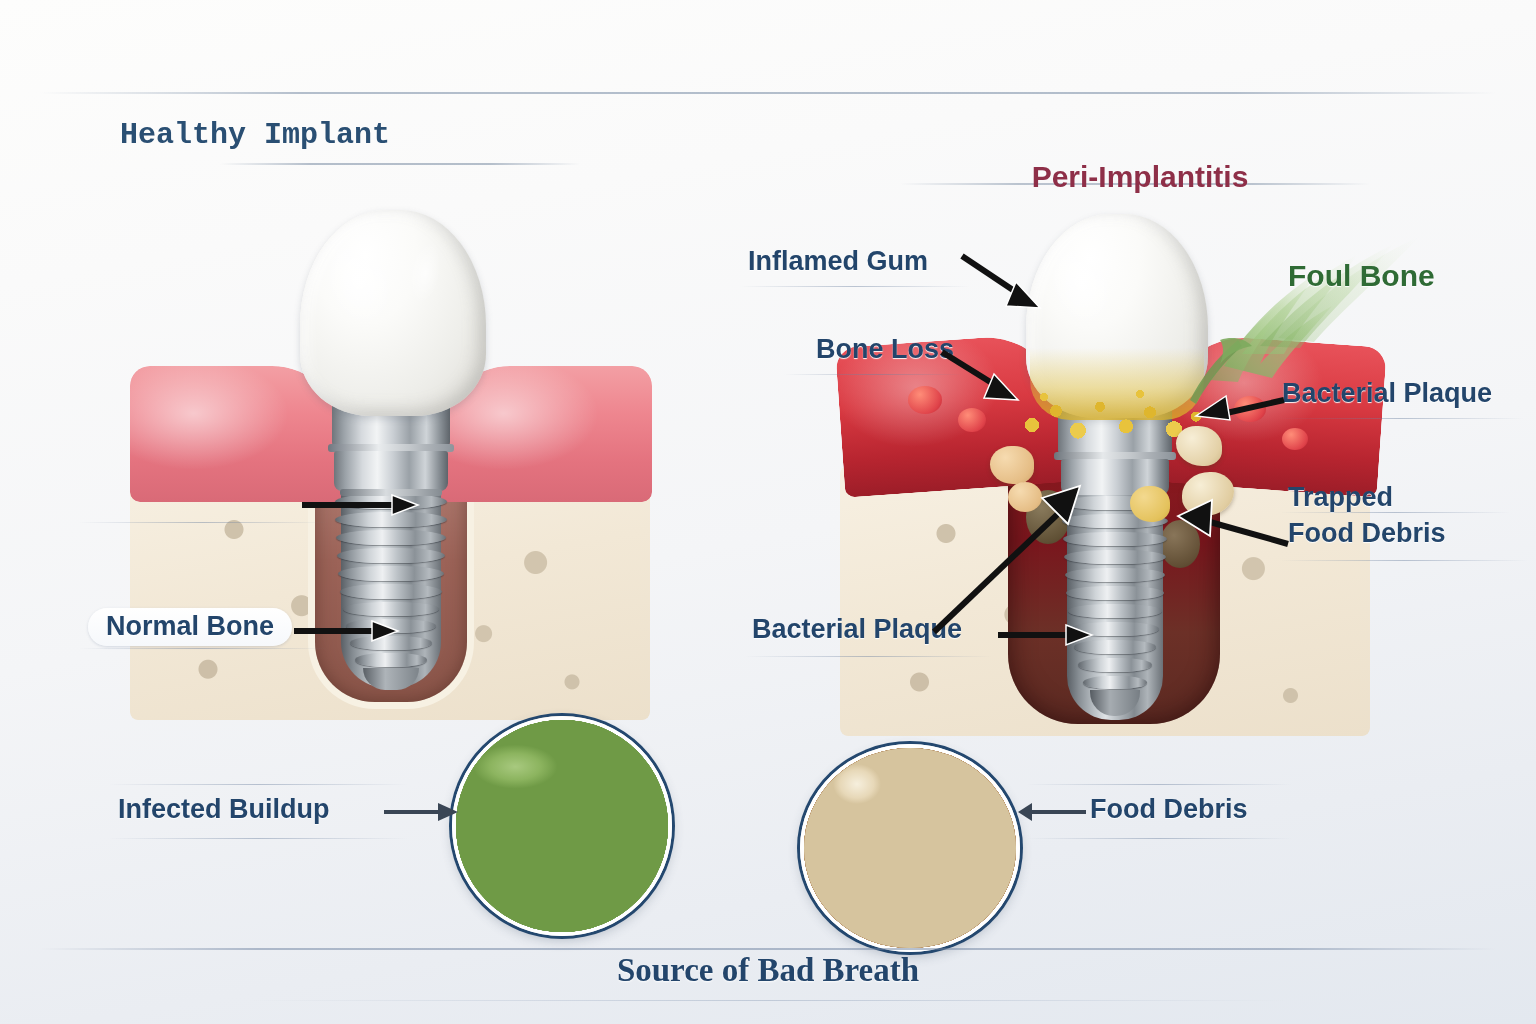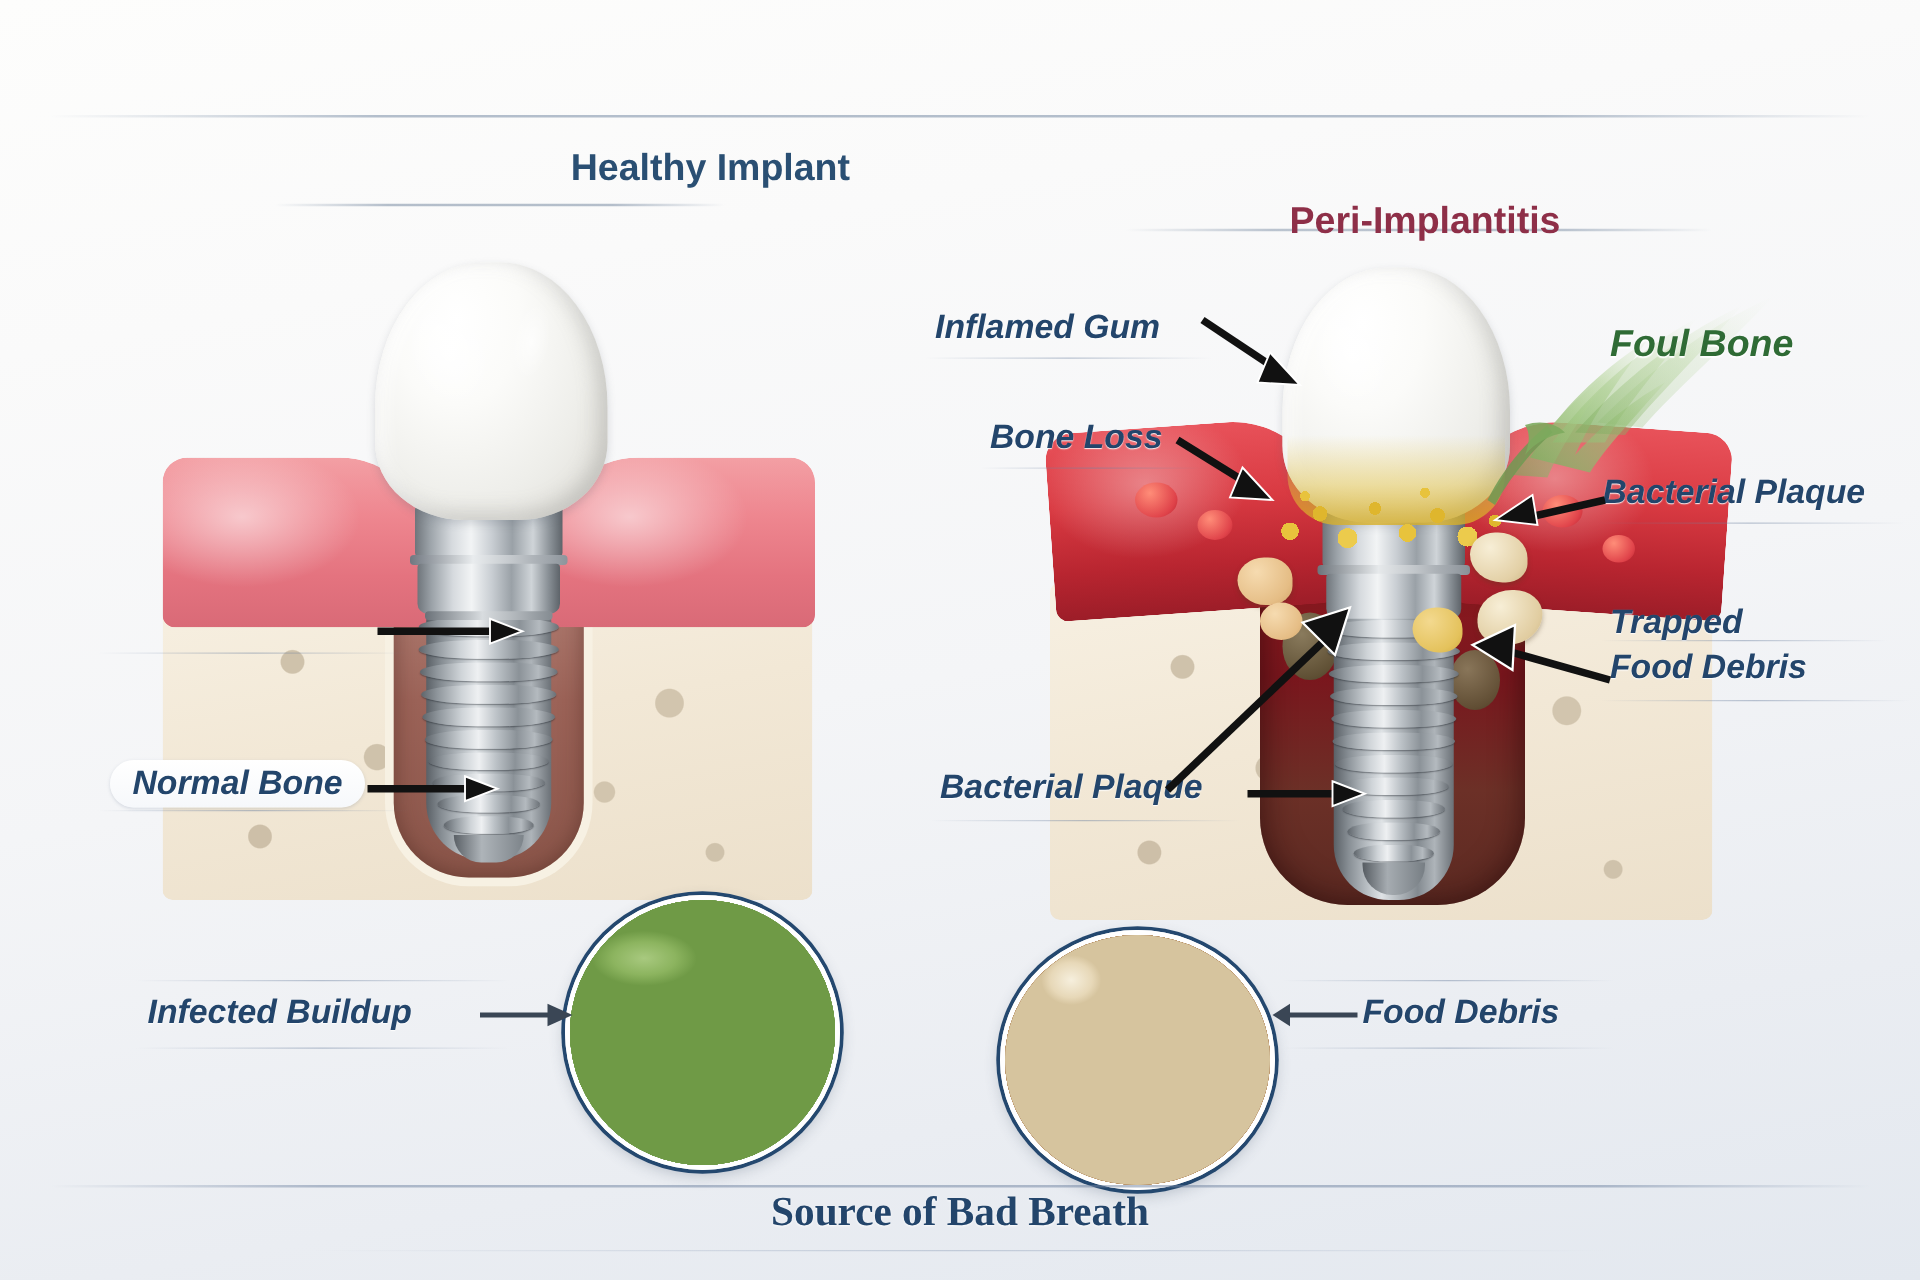--- a/index.html
+++ b/index.html
@@ -24,7 +24,7 @@
     background:linear-gradient(90deg,rgba(150,165,185,0) 0%,rgba(120,140,165,.55) 18%,rgba(120,140,165,.55) 82%,rgba(150,165,185,0) 100%);}
 
   
-  .panelHead{font-size:30px;font-weight:600;text-align:right;}
+  .panelHead{font-size:30px;font-weight:600;text-align:left;font-family:Liberation Mono, monospace;}
   #headLeft{top:118px;left:120px;width:560px;color:#2a4f73;}
   #headLeftRule{top:163px;left:220px;width:360px;height:2px;
     background:linear-gradient(90deg,rgba(140,155,175,0) 0%,rgba(110,130,155,.5) 25%,rgba(110,130,155,.5) 75%,rgba(140,155,175,0) 100%);}

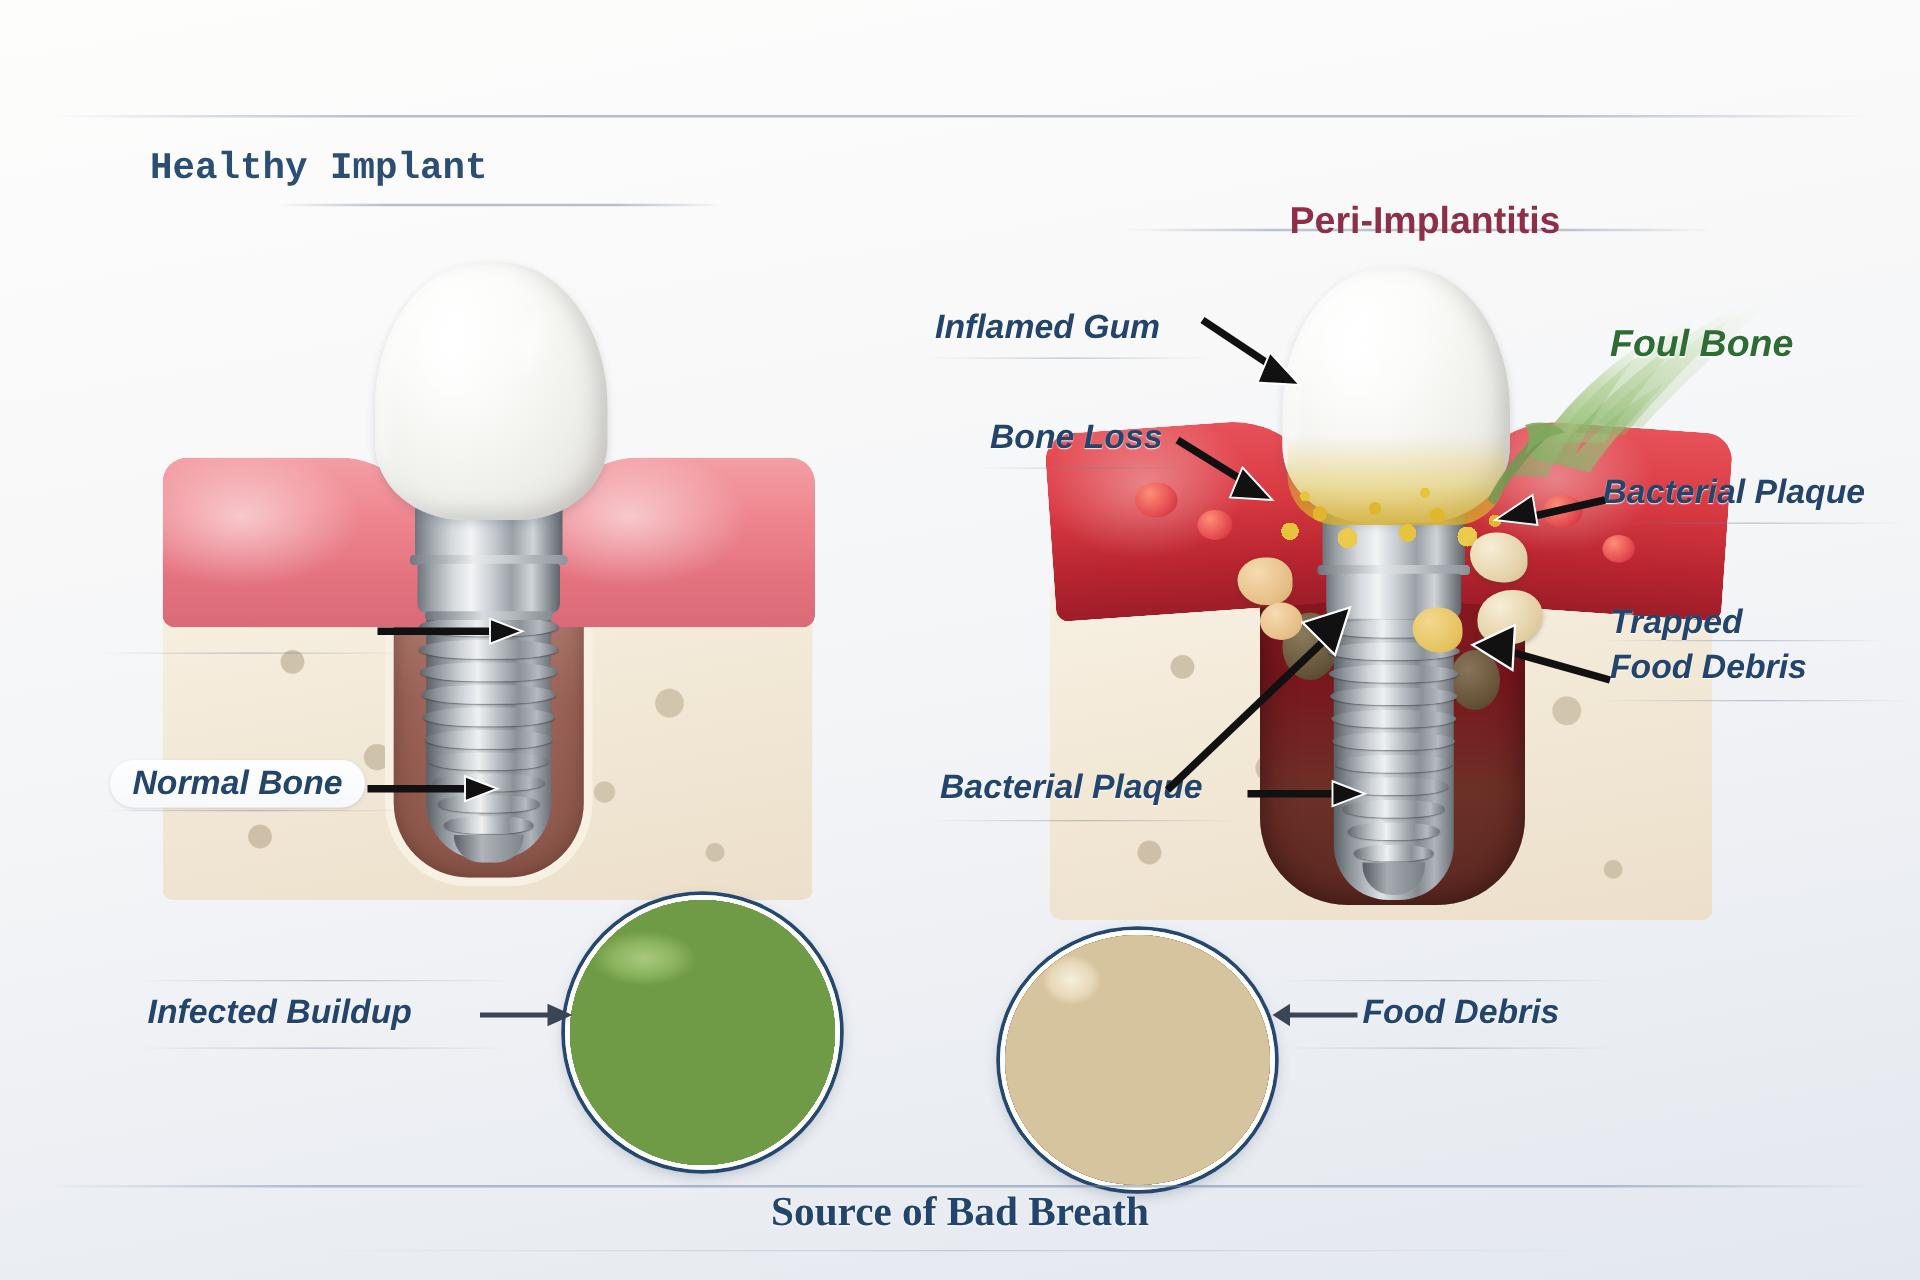--- a/index.html
+++ b/index.html
@@ -35,7 +35,7 @@
 
   
   .lab{font-size:27px;font-weight:600;color:#23456b;white-space:nowrap;
-       text-shadow:0 1px 1px rgba(255,255,255,.95);line-height:1.18;font-style:italic;}
+       text-shadow:0 1px 1px rgba(255,255,255,.95);line-height:1.18;}
   .lab.pill{background:linear-gradient(180deg,#ffffff,#f6f8fb);
        border-radius:22px;padding:3px 18px;
        box-shadow:0 1px 3px rgba(90,110,140,.22);}

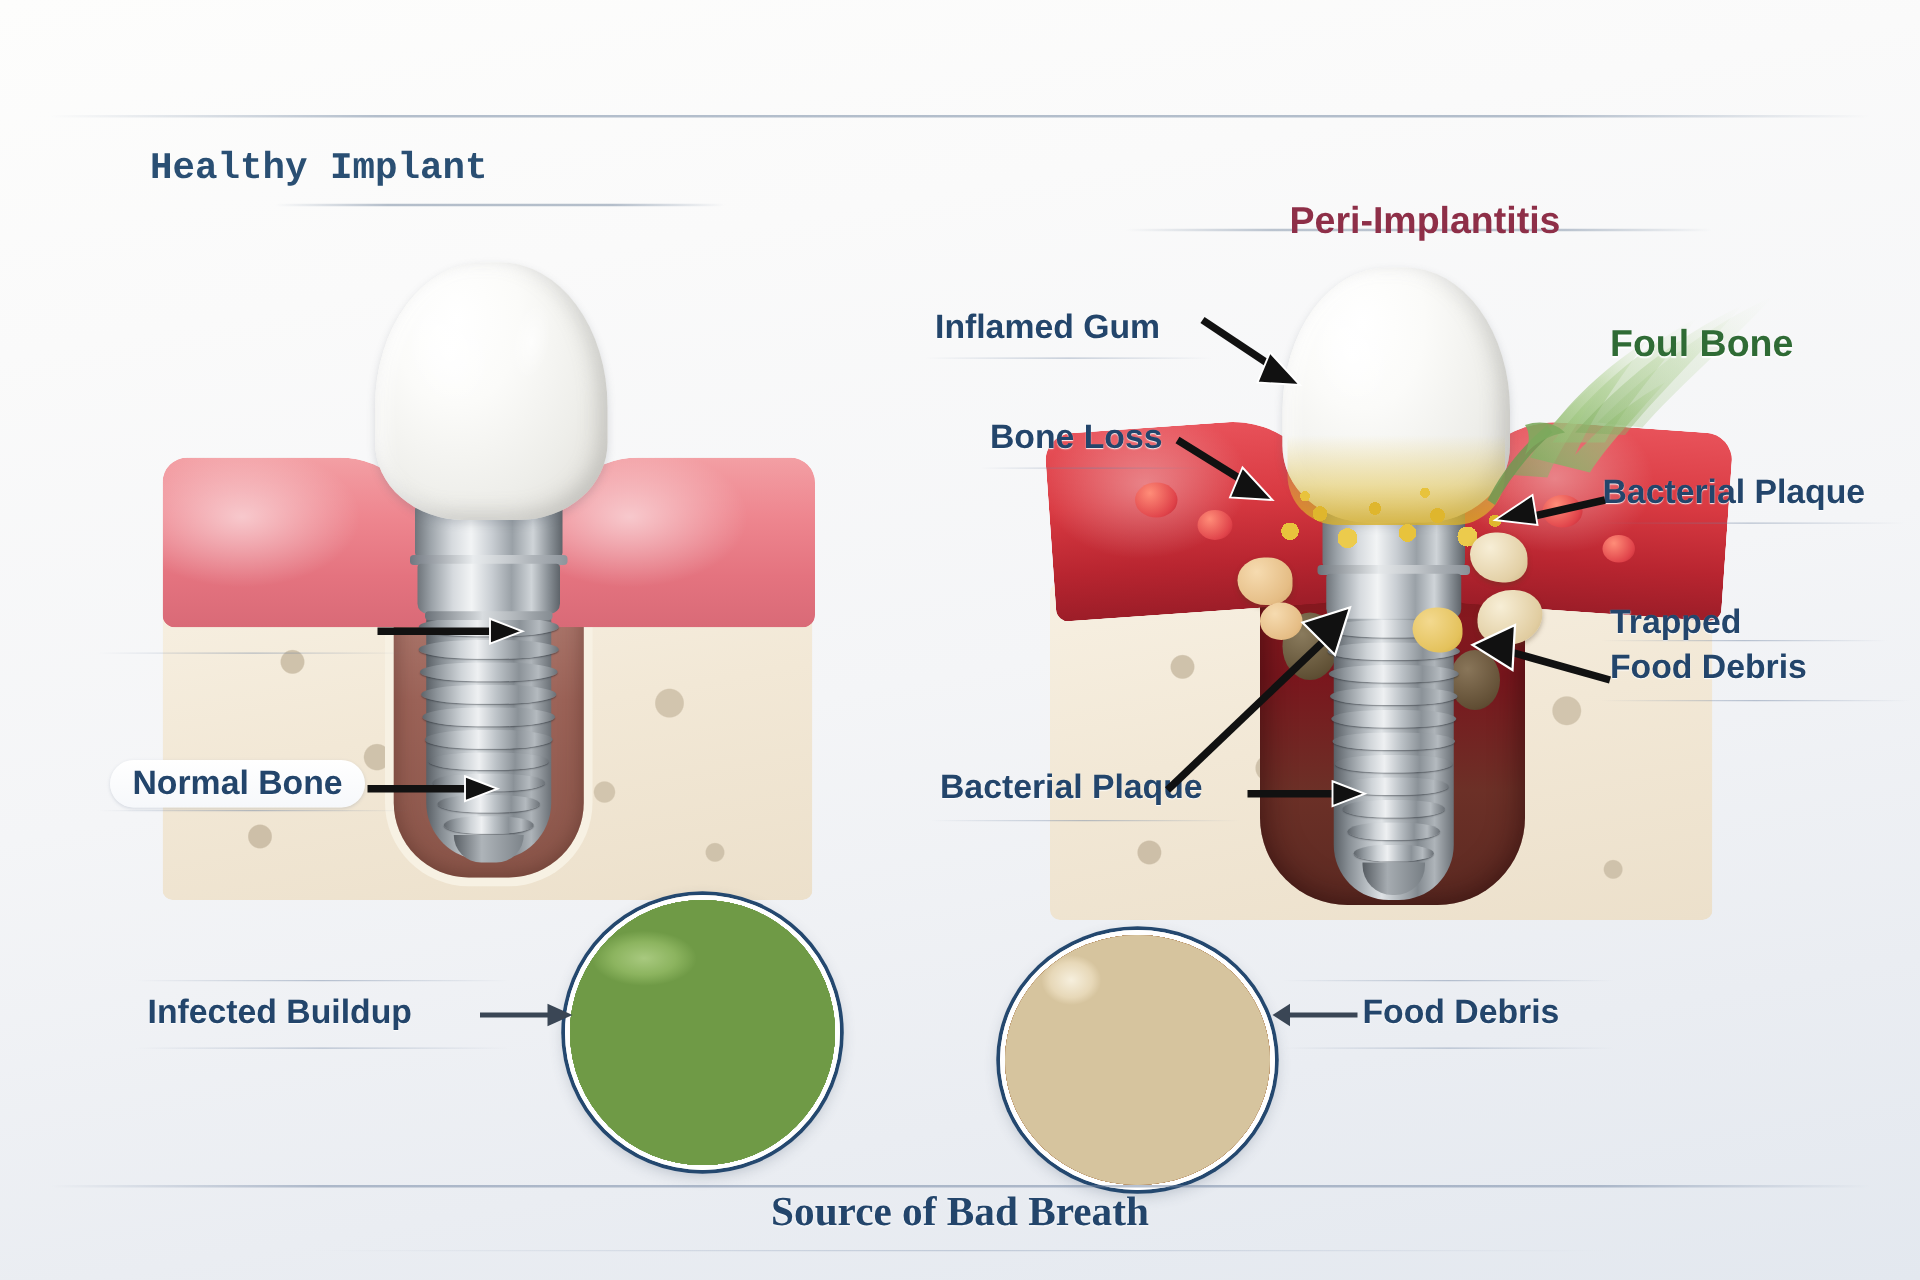--- a/index.html
+++ b/index.html
@@ -320,7 +320,7 @@
     <path d="M58,32 L82,58 L48,56 Z" fill="#111" stroke="#fff" stroke-width="1.5"></path>
   </svg>
 
-  <div class="abs lab" style="left:792px;top:334px;">Bone Loss</div>
+  <div class="abs lab" style="left:816px;top:334px;">Bone Loss</div>
   <div class="abs labUnder" style="left:784px;top:374px;width:180px;"></div>
   <svg class="ar" style="left:938px;top:348px;" width="86" height="56">
     <path d="M4,4 L62,40" stroke="#111" stroke-width="6"></path>

